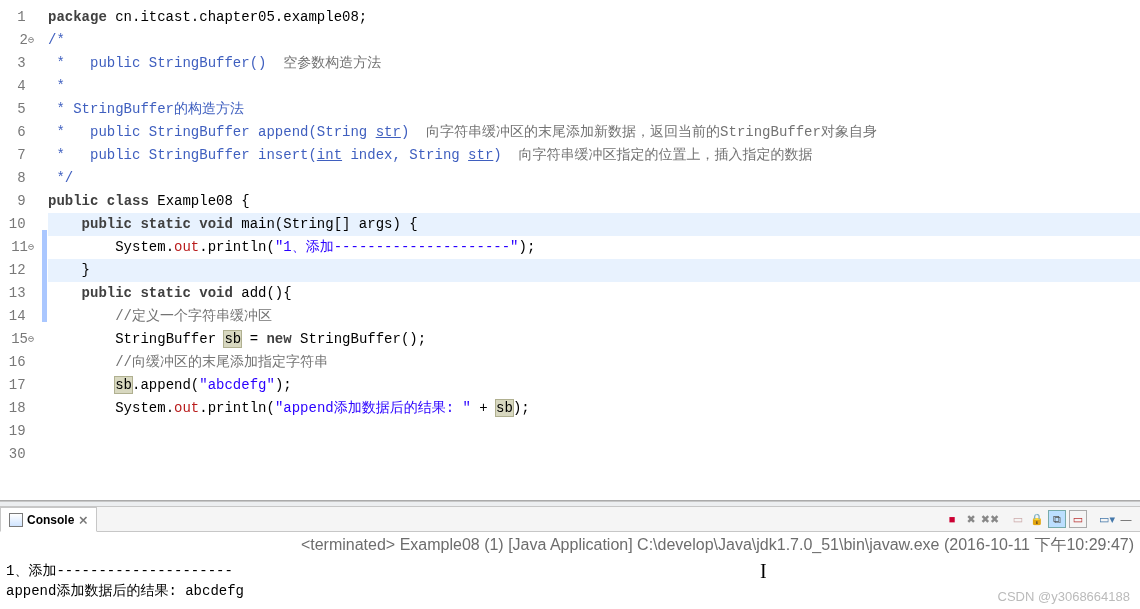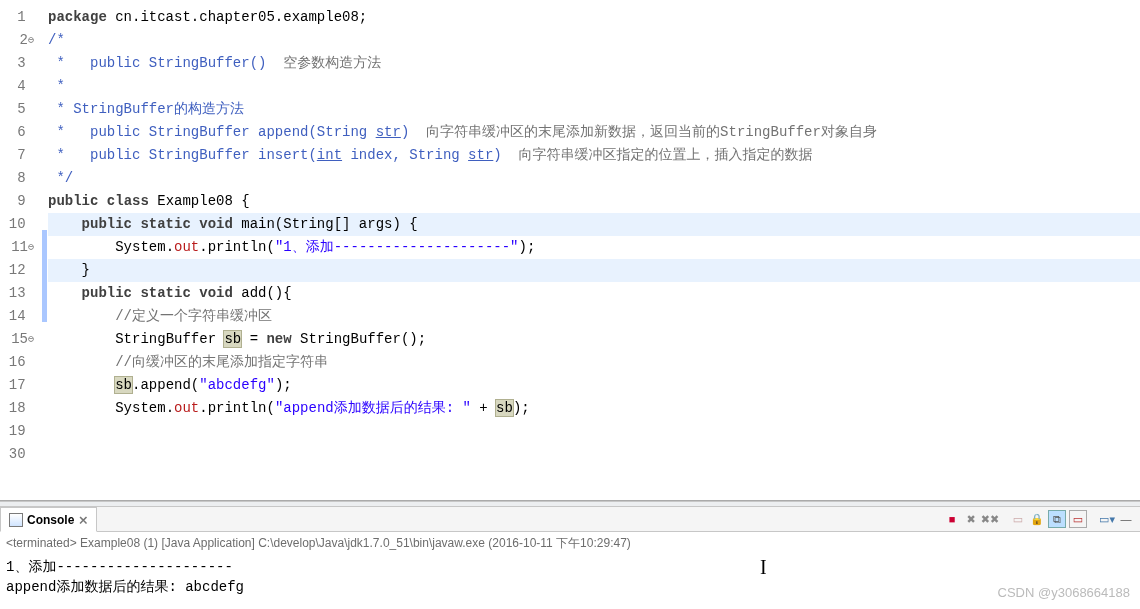--- a/index.html
+++ b/index.html
@@ -24,7 +24,7 @@
   .console-tabbar .tab{display:flex;align-items:center;gap:4px;padding:0 8px;background:#fff;border:1px solid #c7c7c7;border-bottom:1px solid #fff;height:23px;margin-bottom:-1px;}
   .console-toolbar{margin-left:auto;display:flex;gap:3px;align-items:center;padding-right:6px;}
   .tb-btn{width:16px;height:16px;display:flex;align-items:center;justify-content:center;font-size:11px;color:#555;}
-  .console-header{font-family:"Segoe UI",Tahoma,sans-serif;font-size:12px;color:#6d6d6d;padding:3px 6px;border-bottom:0;}
+  .console-header{font-family:"Segoe UI",Tahoma,sans-serif;font-size:16px;color:#6d6d6d;padding:3px 6px;border-bottom:0;text-align:right;}
   .console-body{font-family:Consolas,"Courier New",monospace;font-size:14px;padding:2px 6px 10px 6px;line-height:20px;}
   .watermark{position:absolute;right:10px;bottom:4px;color:#bbb;font-family:sans-serif;font-size:13px;}
   .codewrap{position:relative;flex:1;}

